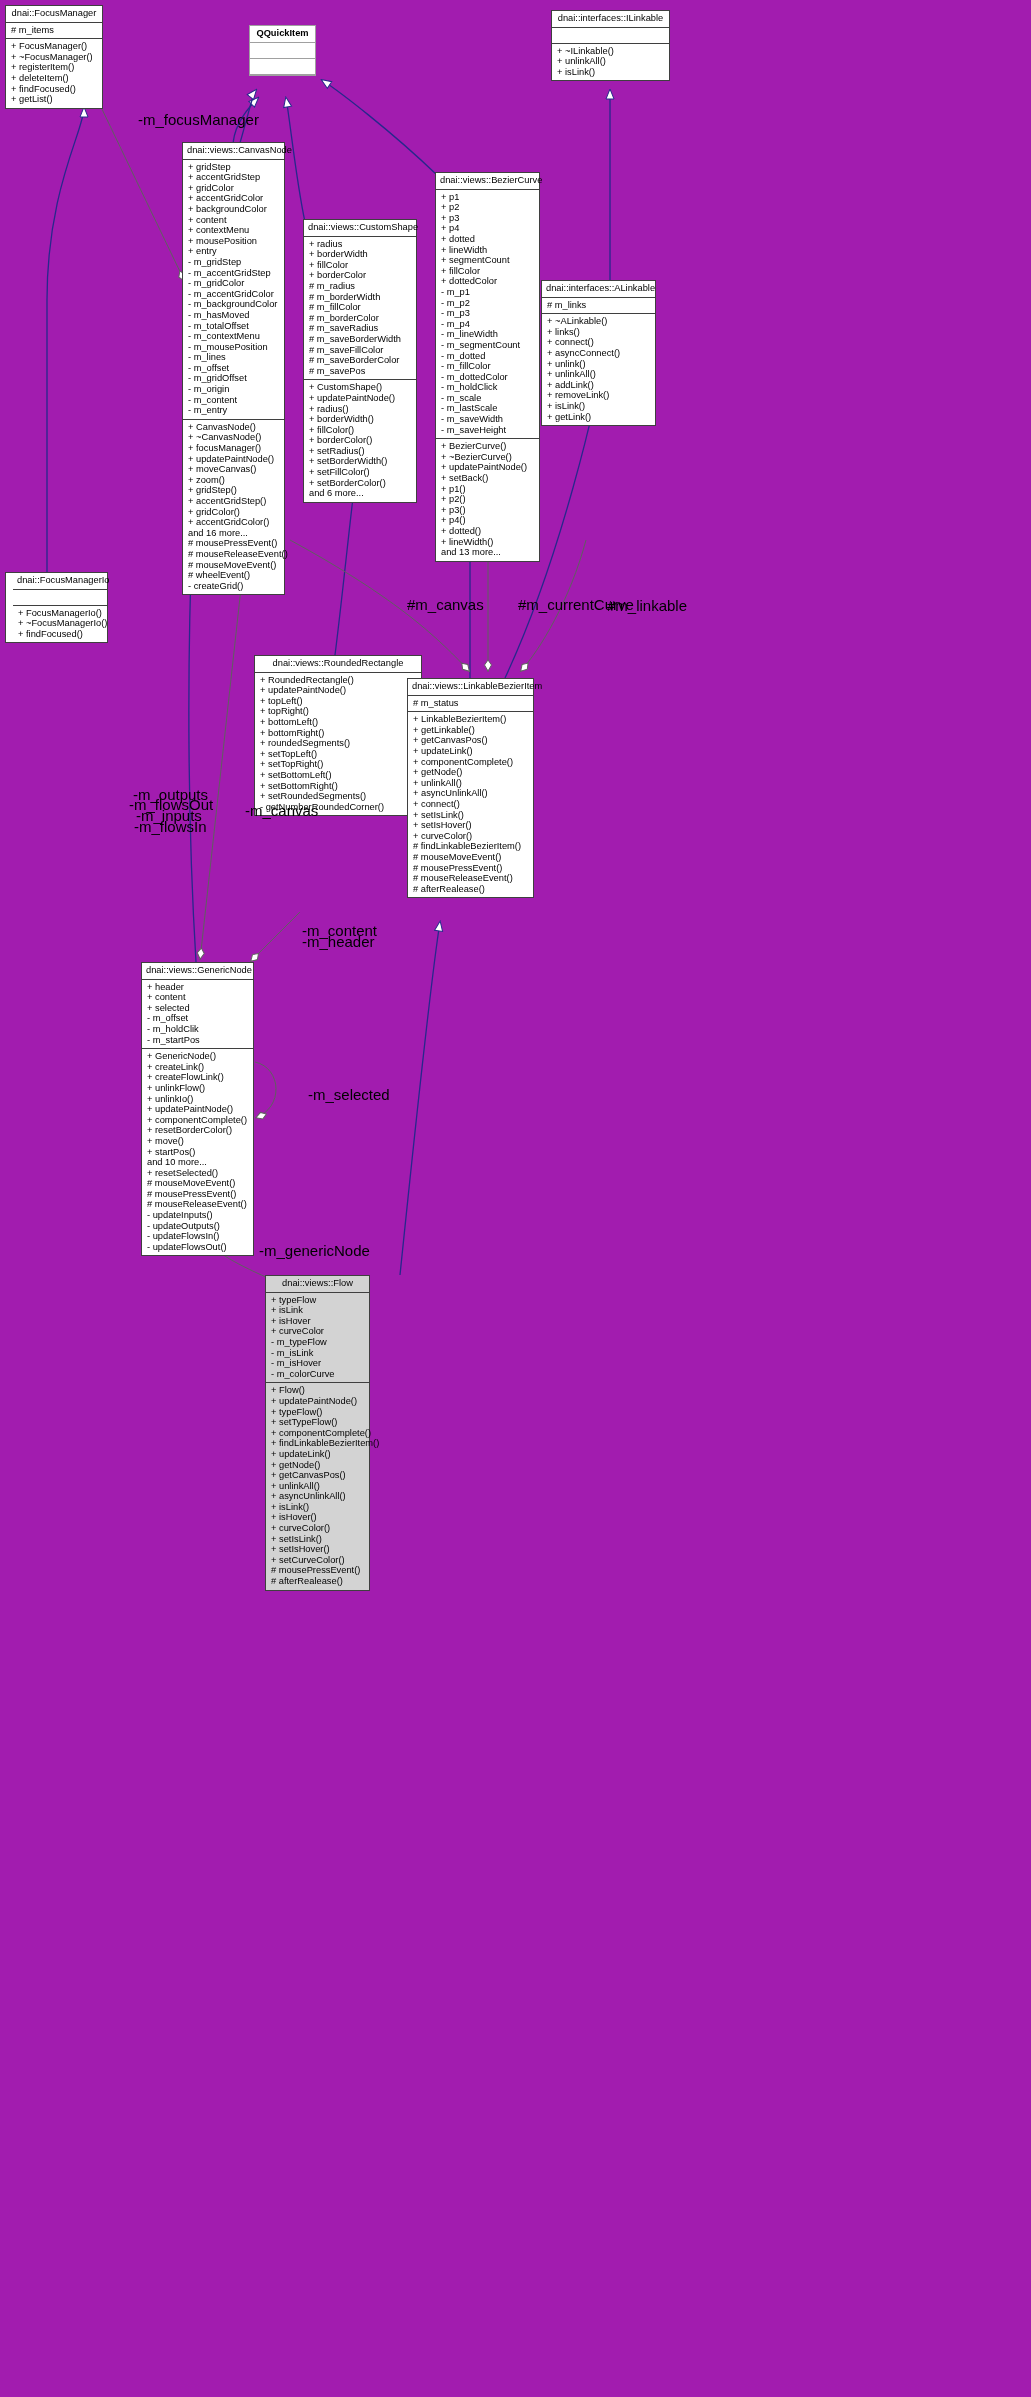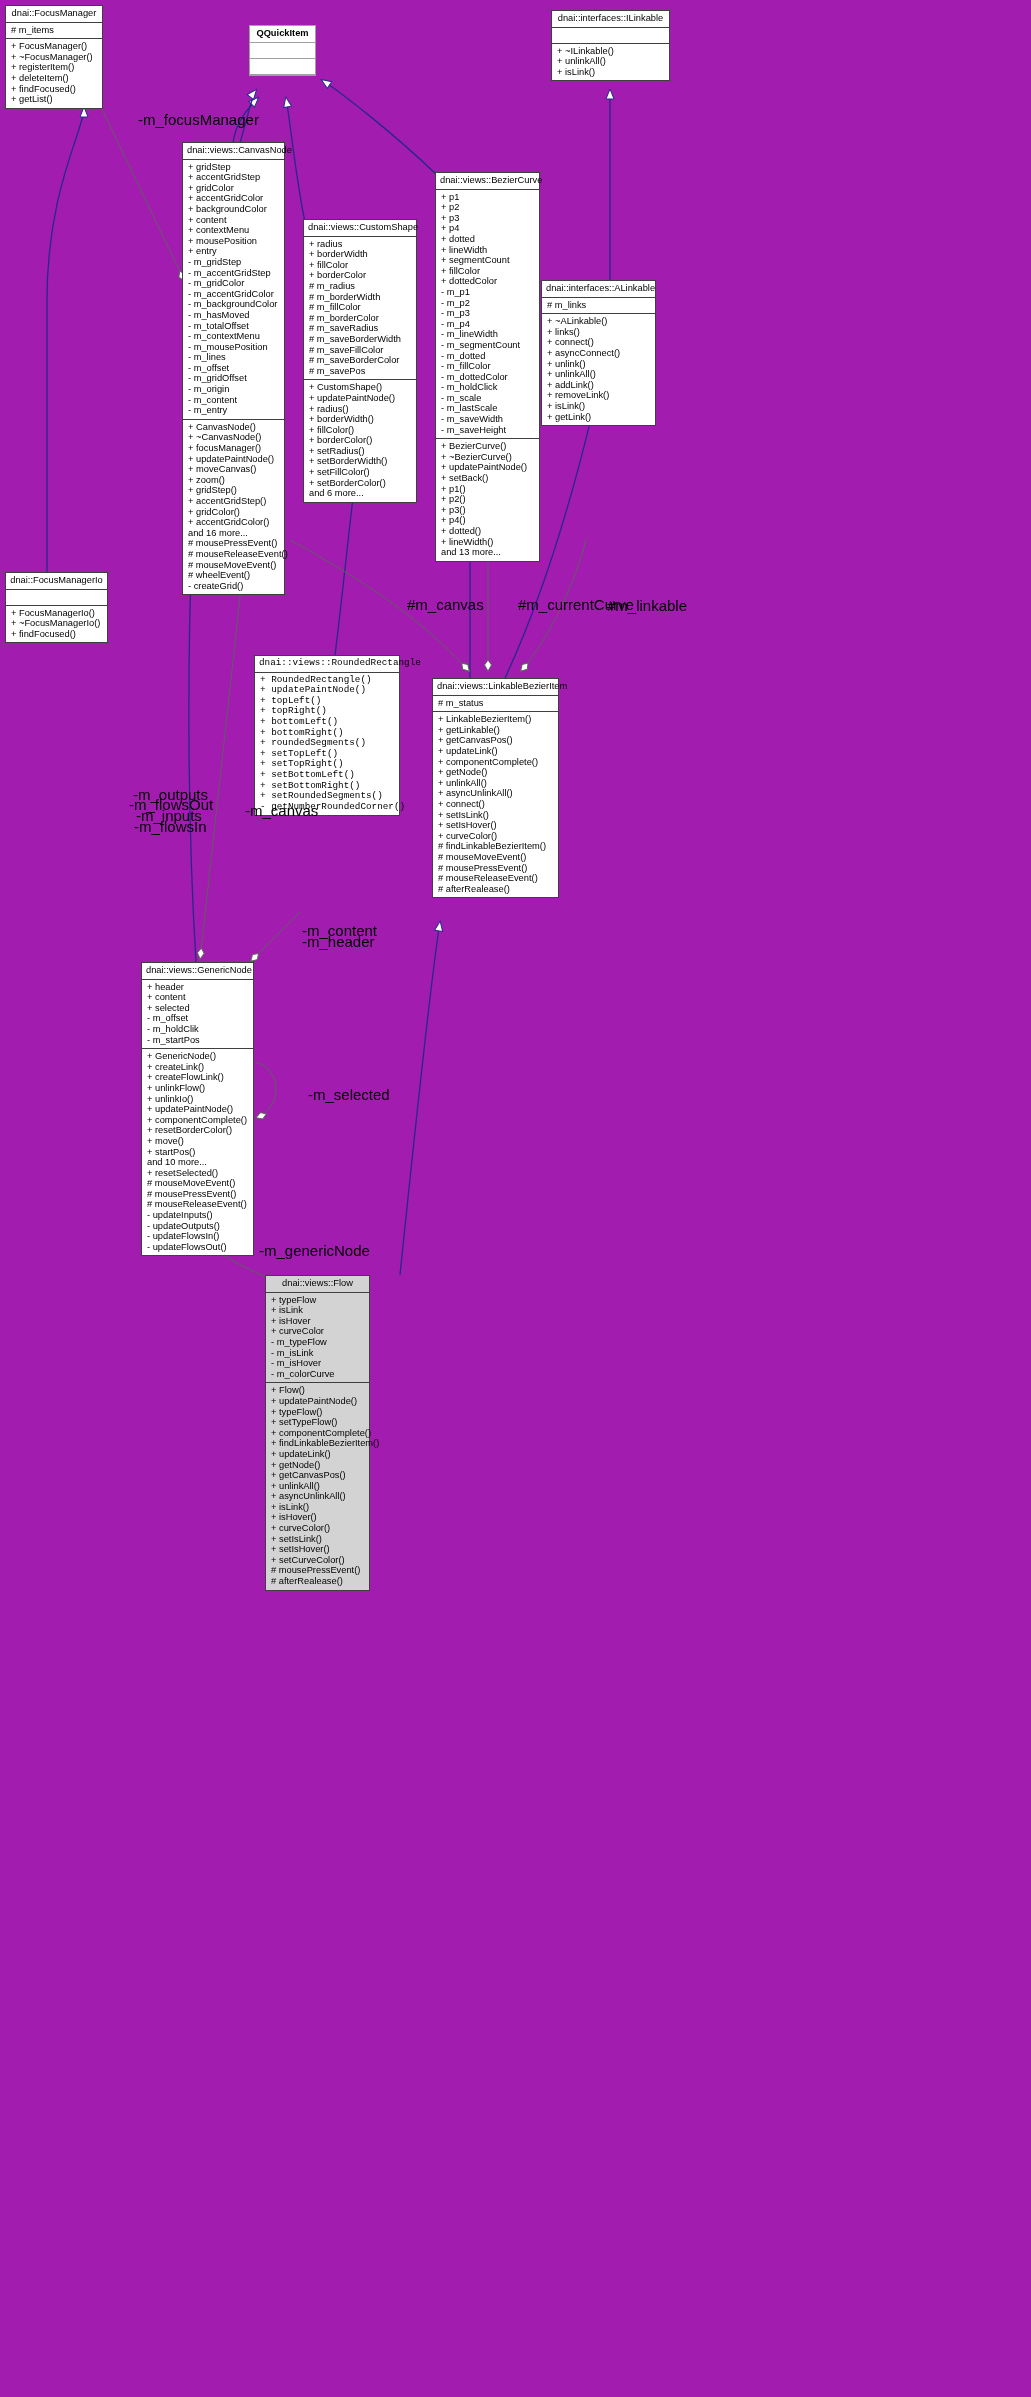--- a/index.html
+++ b/index.html
@@ -280,7 +280,7 @@
     </div>
   </div>
 
-  <div class="umlbox" style="left:5px;top:572px;width:103px;">
+  <div class="umlbox" style="left:5px;top:572px;width:103px;padding-left:7px;">
     <div class="uml-title">dnai::FocusManagerIo</div>
     <div class="uml-sec empty"></div>
     <div class="uml-sec">

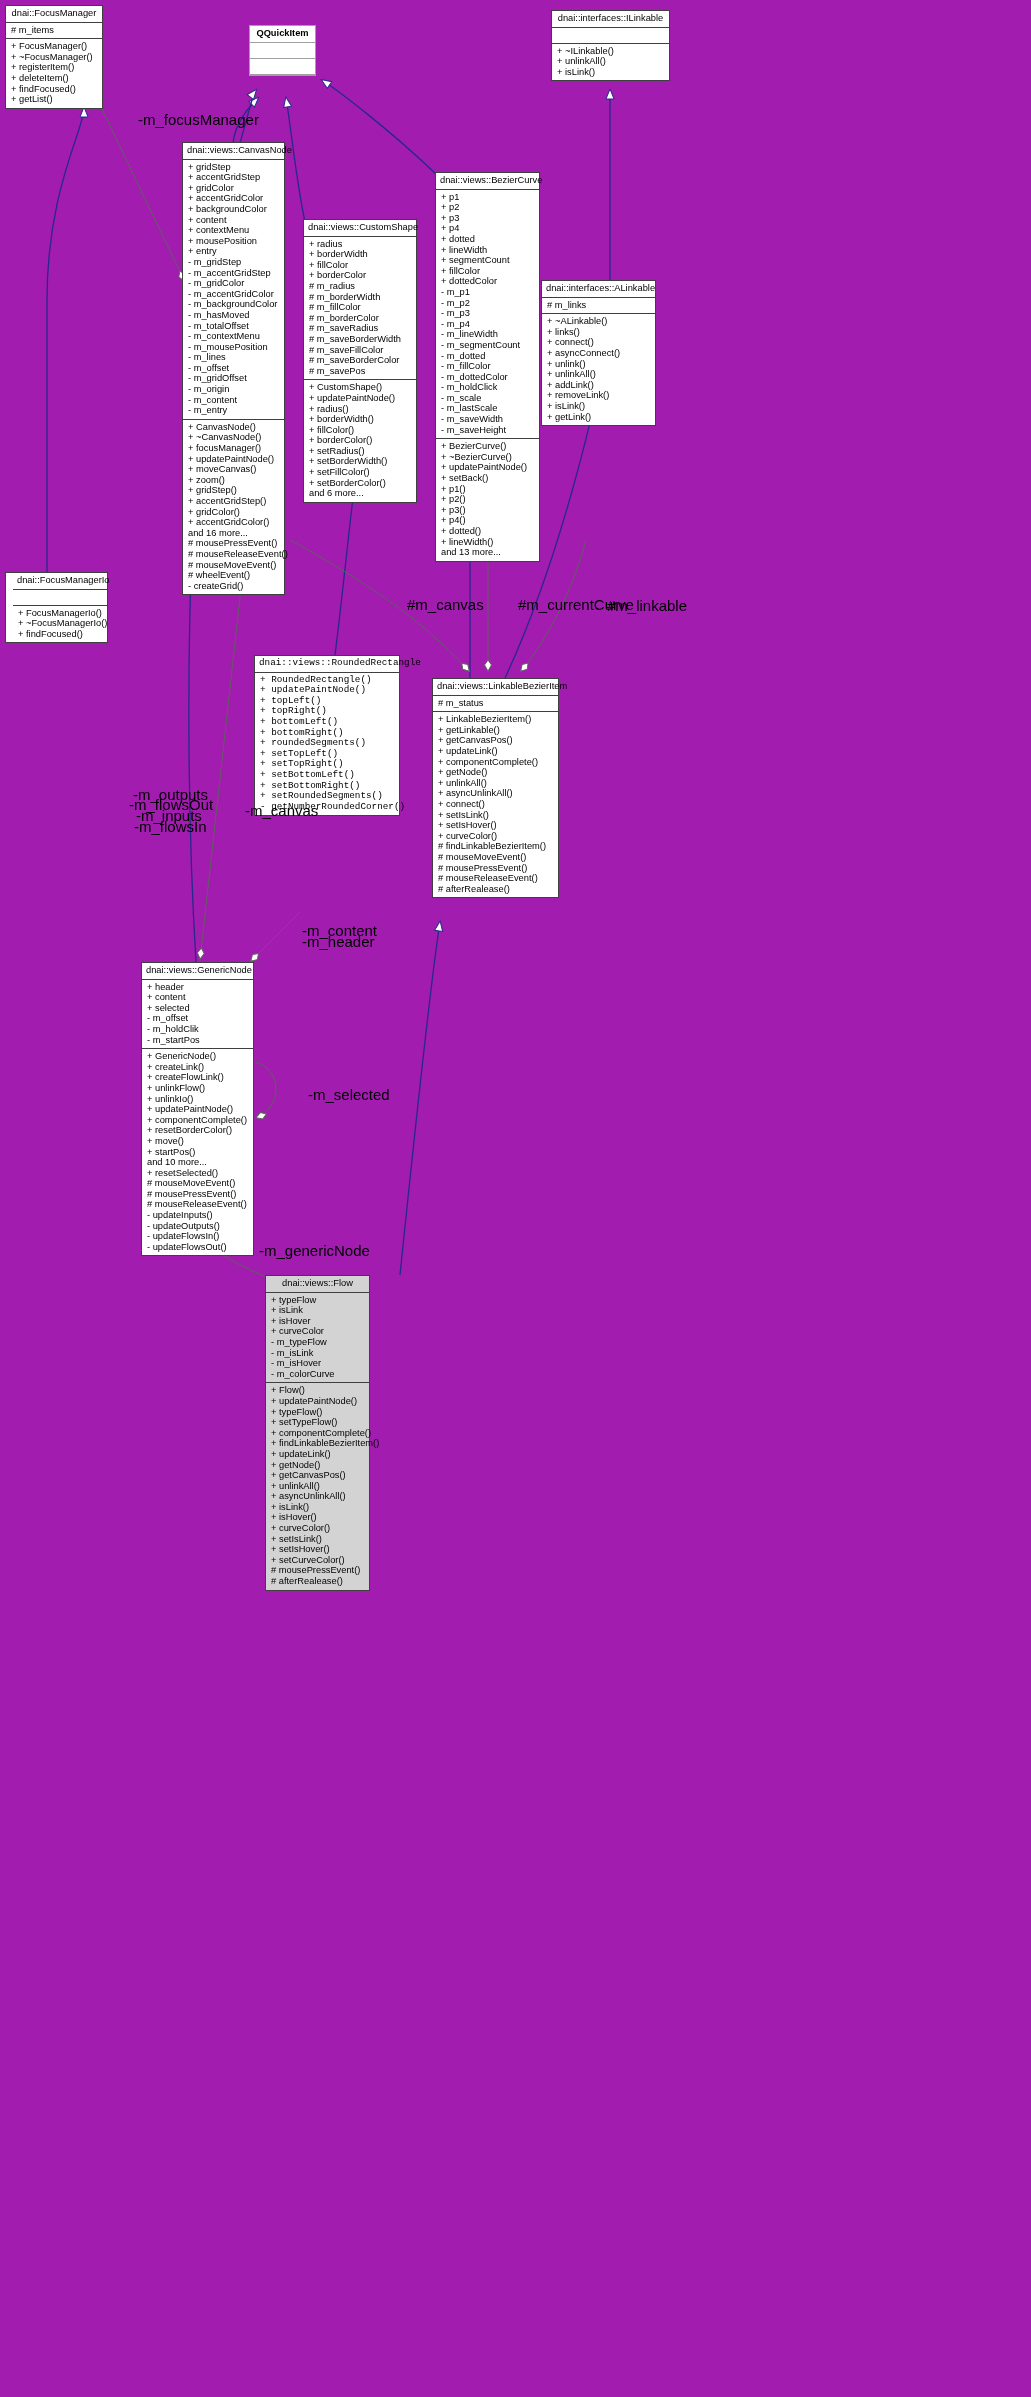--- a/index.html
+++ b/index.html
@@ -290,7 +290,7 @@
     </div>
   </div>
 
-  <div class="umlbox" style="left:254px;top:655px;width:146px;font-family:Liberation Mono, monospace;">
+  <div class="umlbox" style="left:254px;top:655px;width:168px;">
     <div class="uml-title">dnai::views::RoundedRectangle</div>
     <div class="uml-sec">
       <div class="uml-row">+ RoundedRectangle()</div>

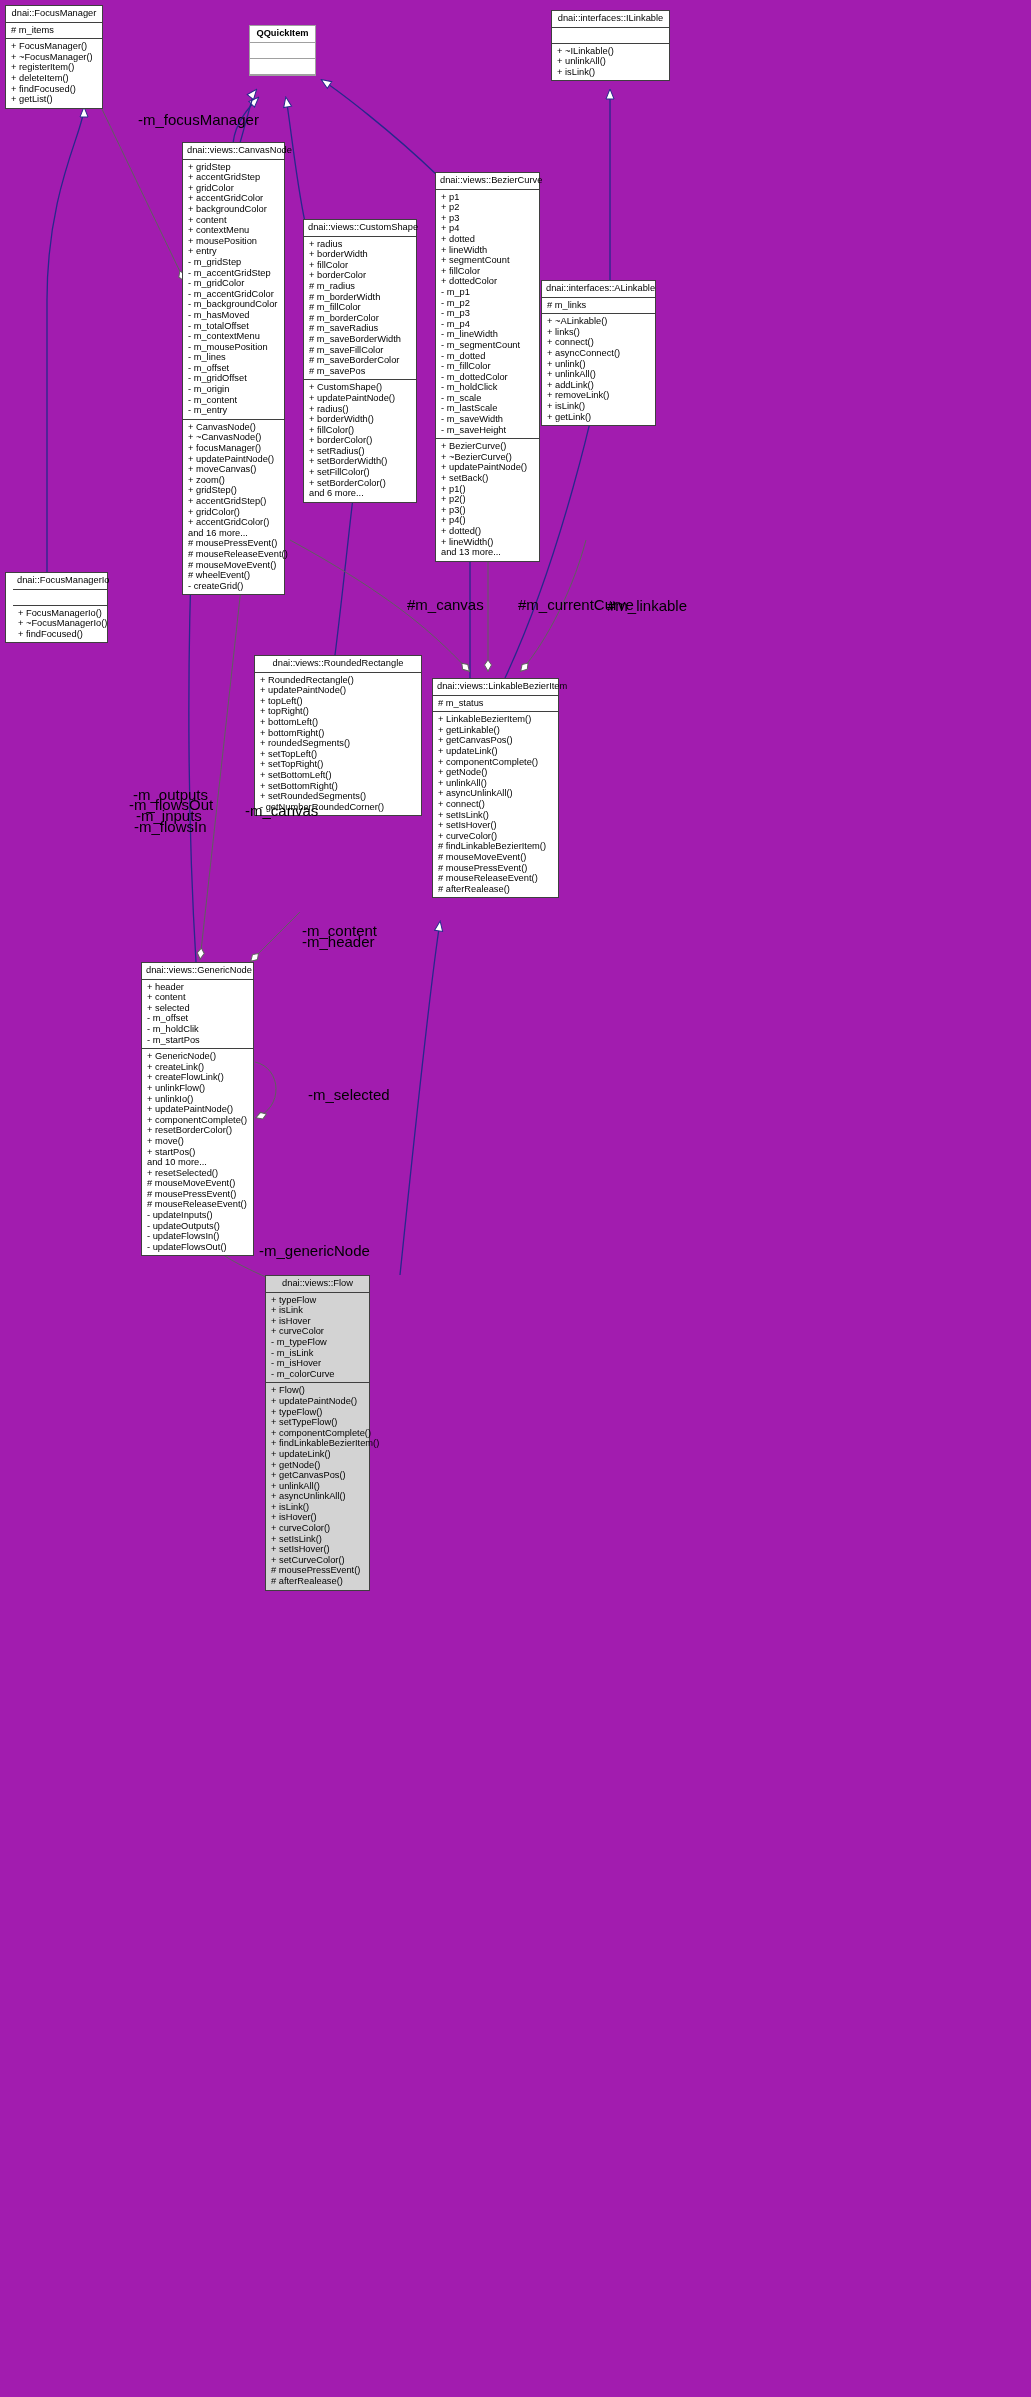--- a/index.html
+++ b/index.html
@@ -309,7 +309,7 @@
     </div>
   </div>
 
-  <div class="umlbox" style="left:407px;top:678px;width:127px;margin-left:25px;">
+  <div class="umlbox" style="left:407px;top:678px;width:127px;">
     <div class="uml-title">dnai::views::LinkableBezierItem</div>
     <div class="uml-sec">
       <div class="uml-row"># m_status</div>

